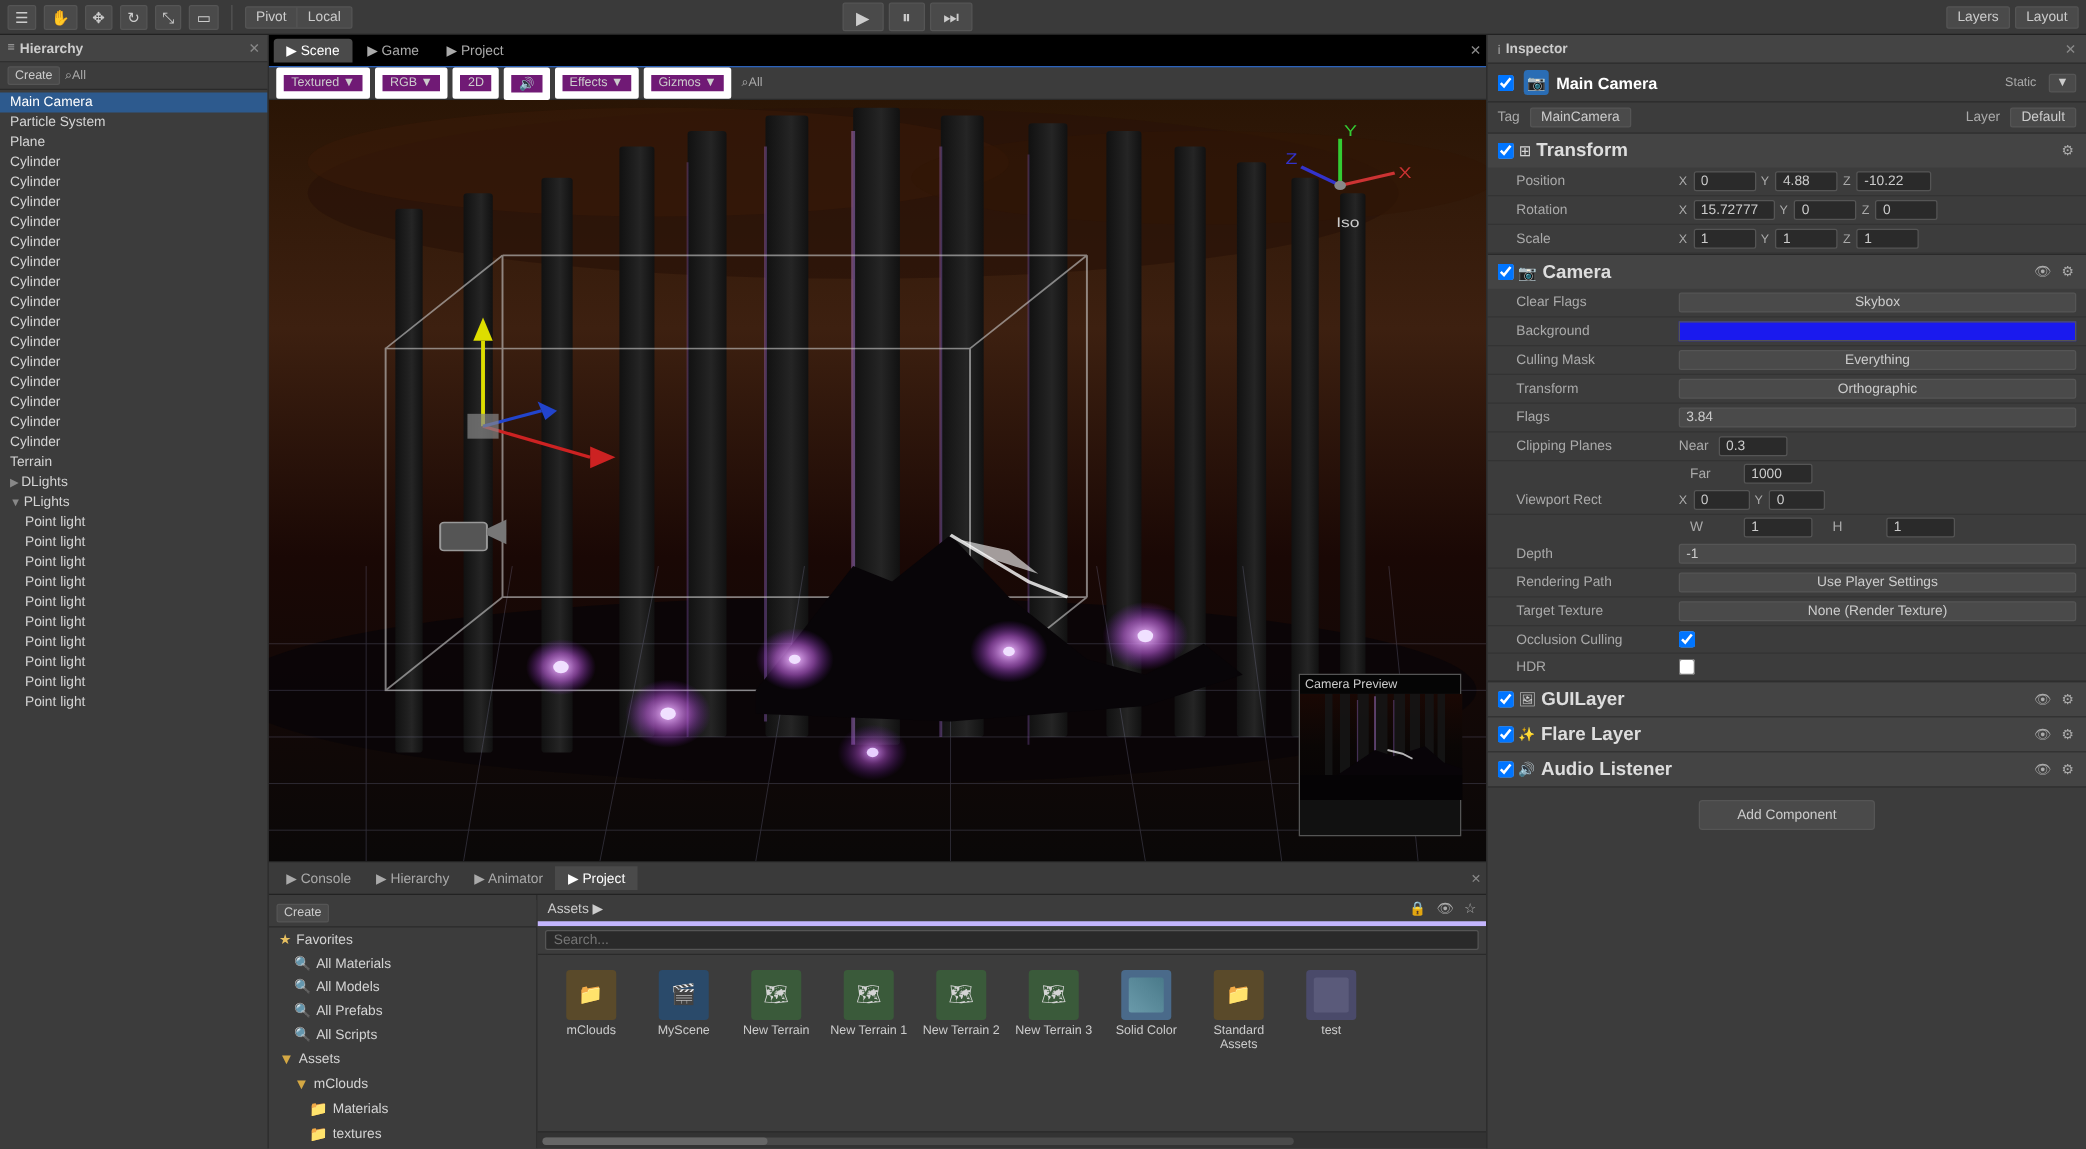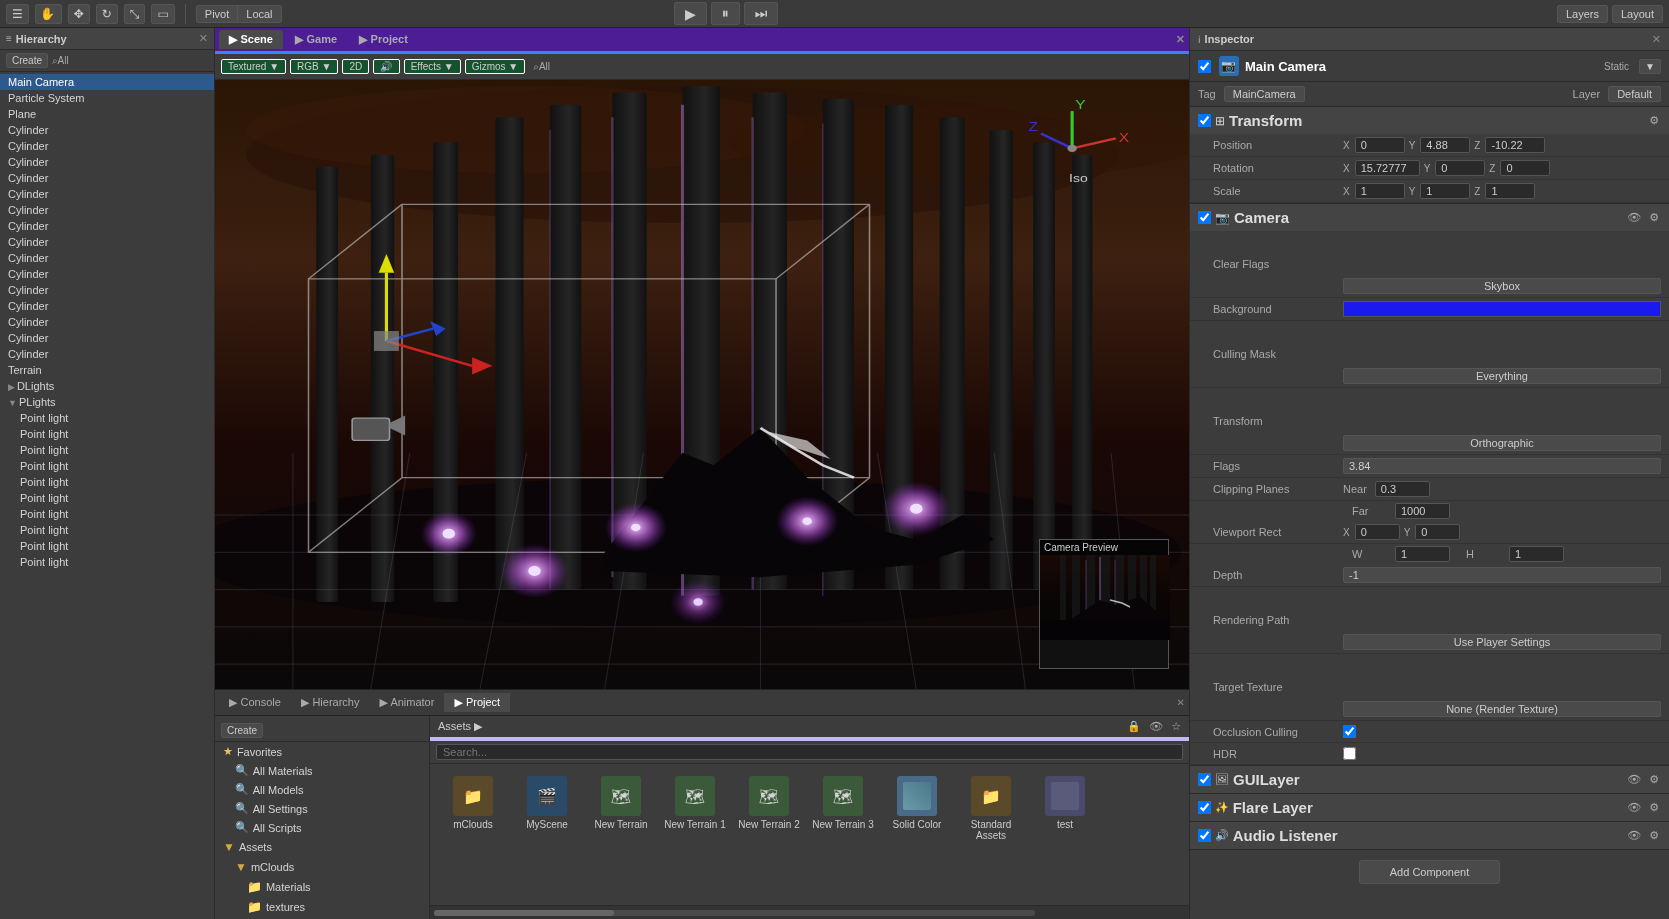--- a/index.html
+++ b/index.html
@@ -153,14 +153,13 @@
     
     .scene-tabs {
       display: flex;
-      background: #4c1d95;
-      border-bottom: 3px solid #3b82f6;
+      background: #000000;
+      border-bottom: 1px solid #3b82f6;
       align-items: center;
       padding: 0 4px;
       gap: 2px;
       flex-shrink: 0;
       height: 26px;
-      font-weight: bold;
     }
     .scene-tab {
       padding: 3px 10px;

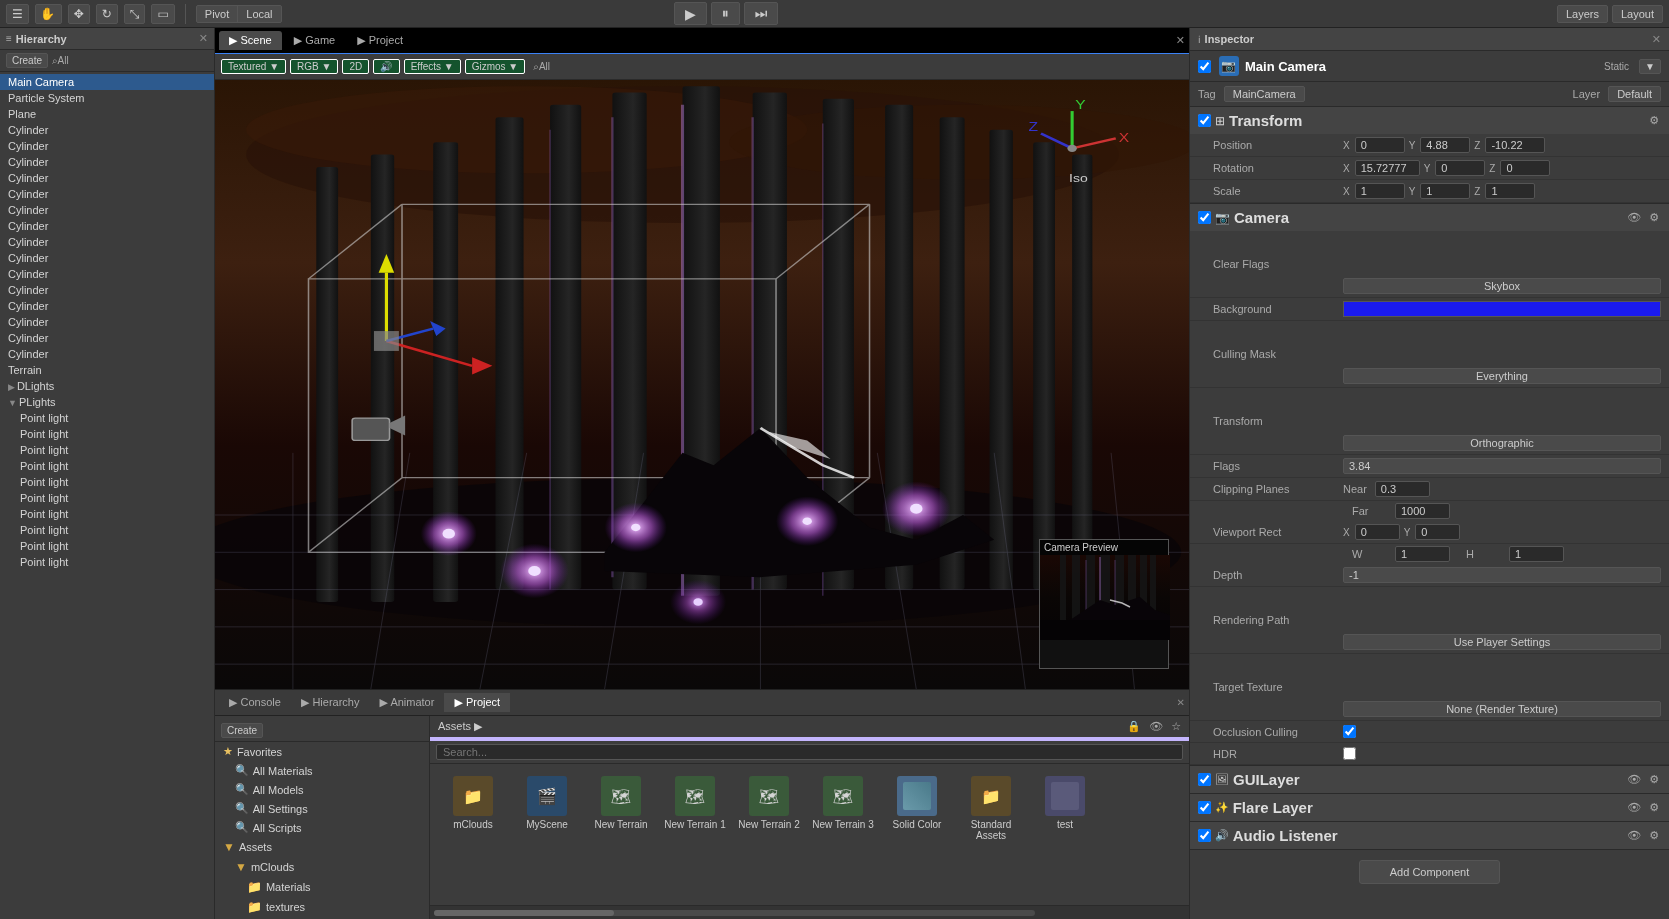--- a/index.html
+++ b/index.html
@@ -183,8 +183,8 @@
       height: 26px;
     }
     .scene-toolbar-btn {
-      background: #14532d;
-      border: 1px solid #ffffff;
+      background: #701a75;
+      border: 6px solid #ffffff;
       color: #ccc;
       border-radius: 2px;
       padding: 1px 6px;

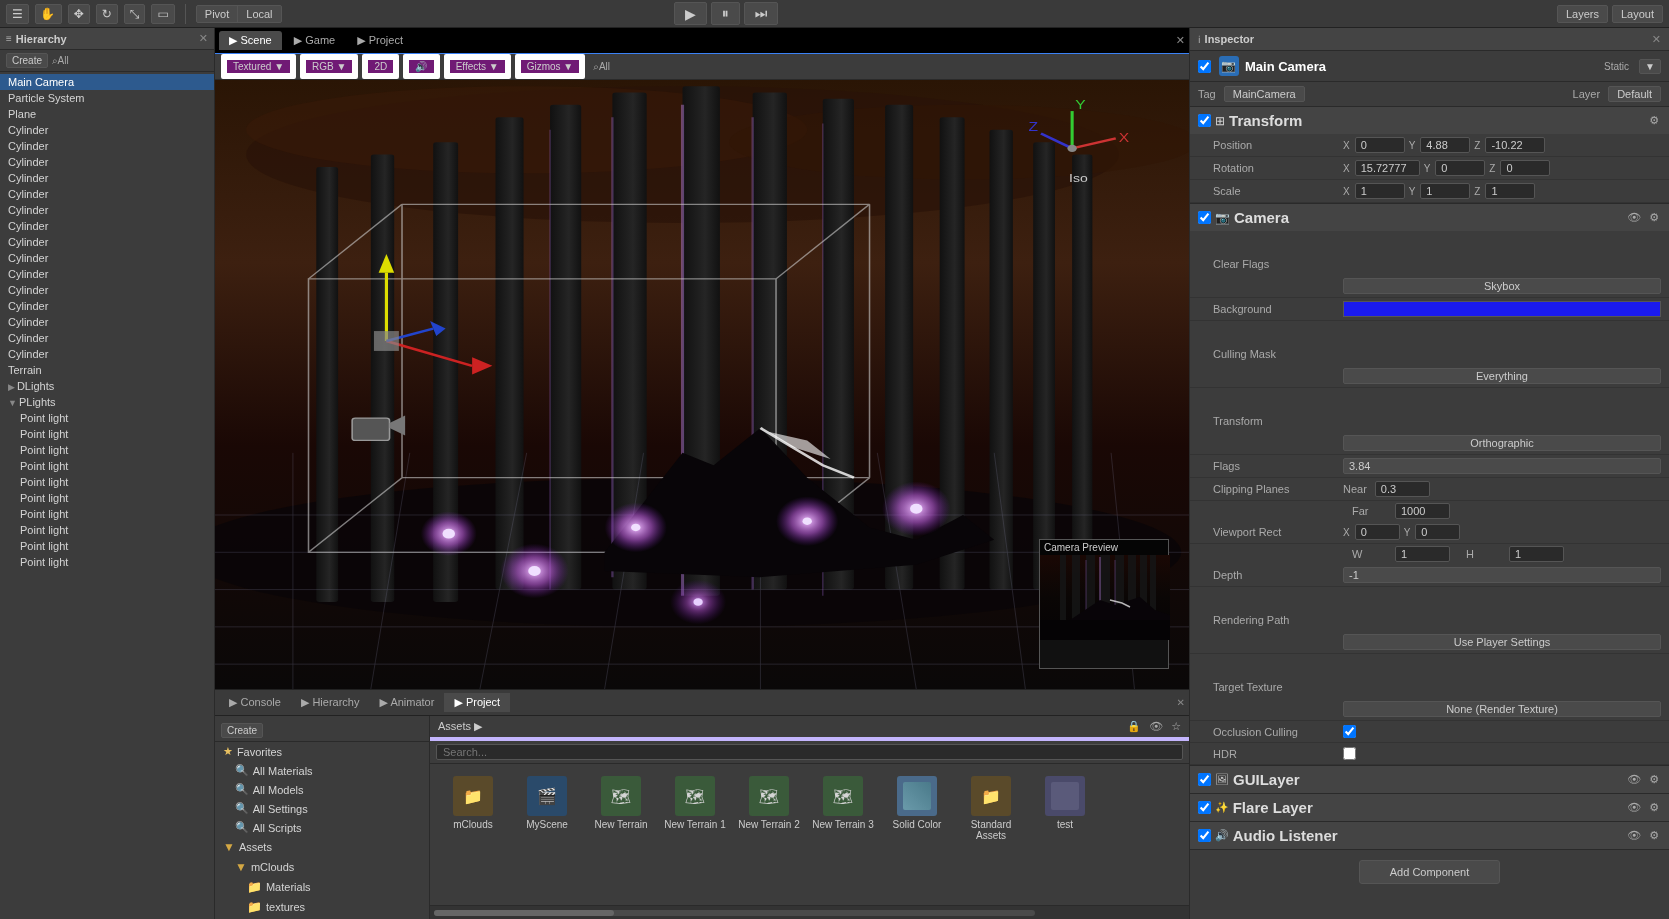--- a/index.html
+++ b/index.html
@@ -480,7 +480,6 @@
       font-size: 11px;
       cursor: pointer;
       flex: 1;
-      margin-top: 44px;
     }
     .checkbox-field { cursor: pointer; }
     .near-far-row {

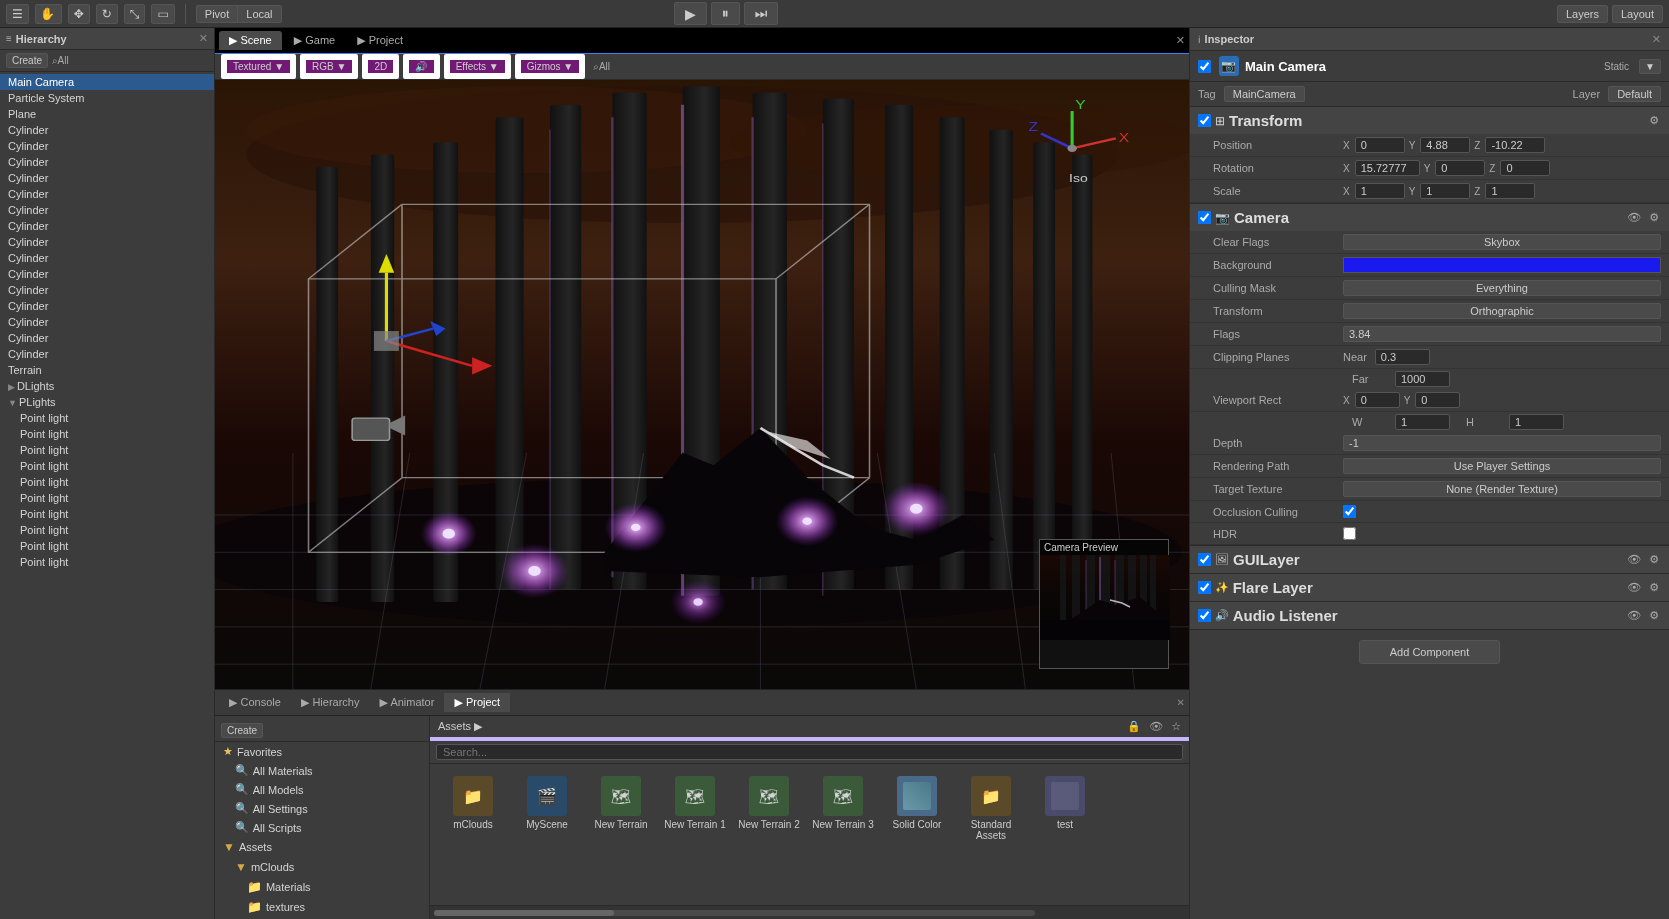--- a/index.html
+++ b/index.html
@@ -813,7 +813,7 @@
           </div>
           <div class="project-item indent1">
             <span style="color:#aaa;">🔍</span>
-            <span>All Settings</span>
+            <span>All Prefabs</span>
           </div>
           <div class="project-item indent1">
             <span style="color:#aaa;">🔍</span>

